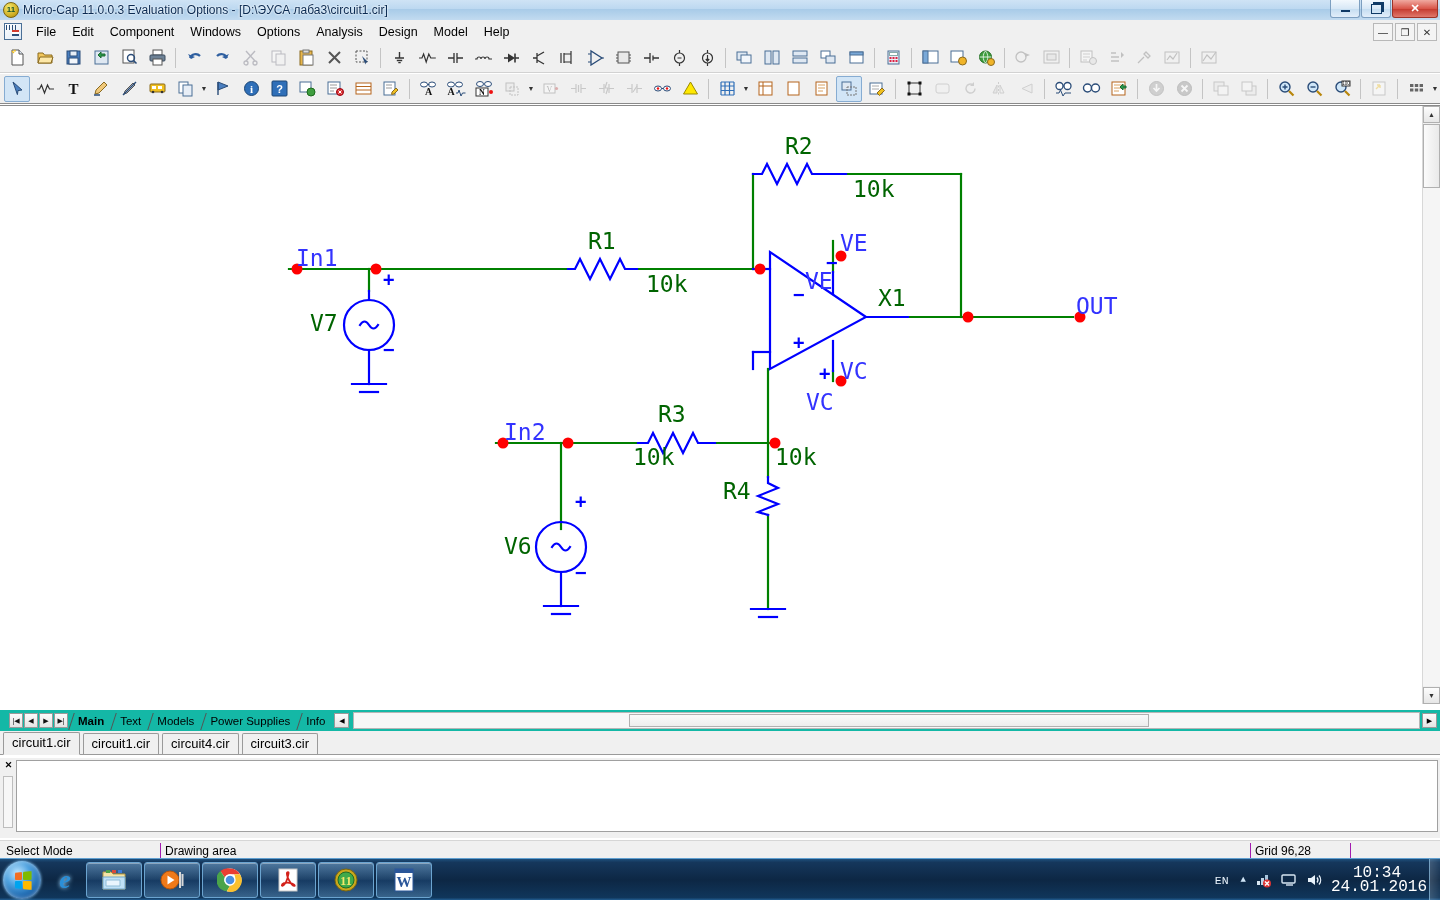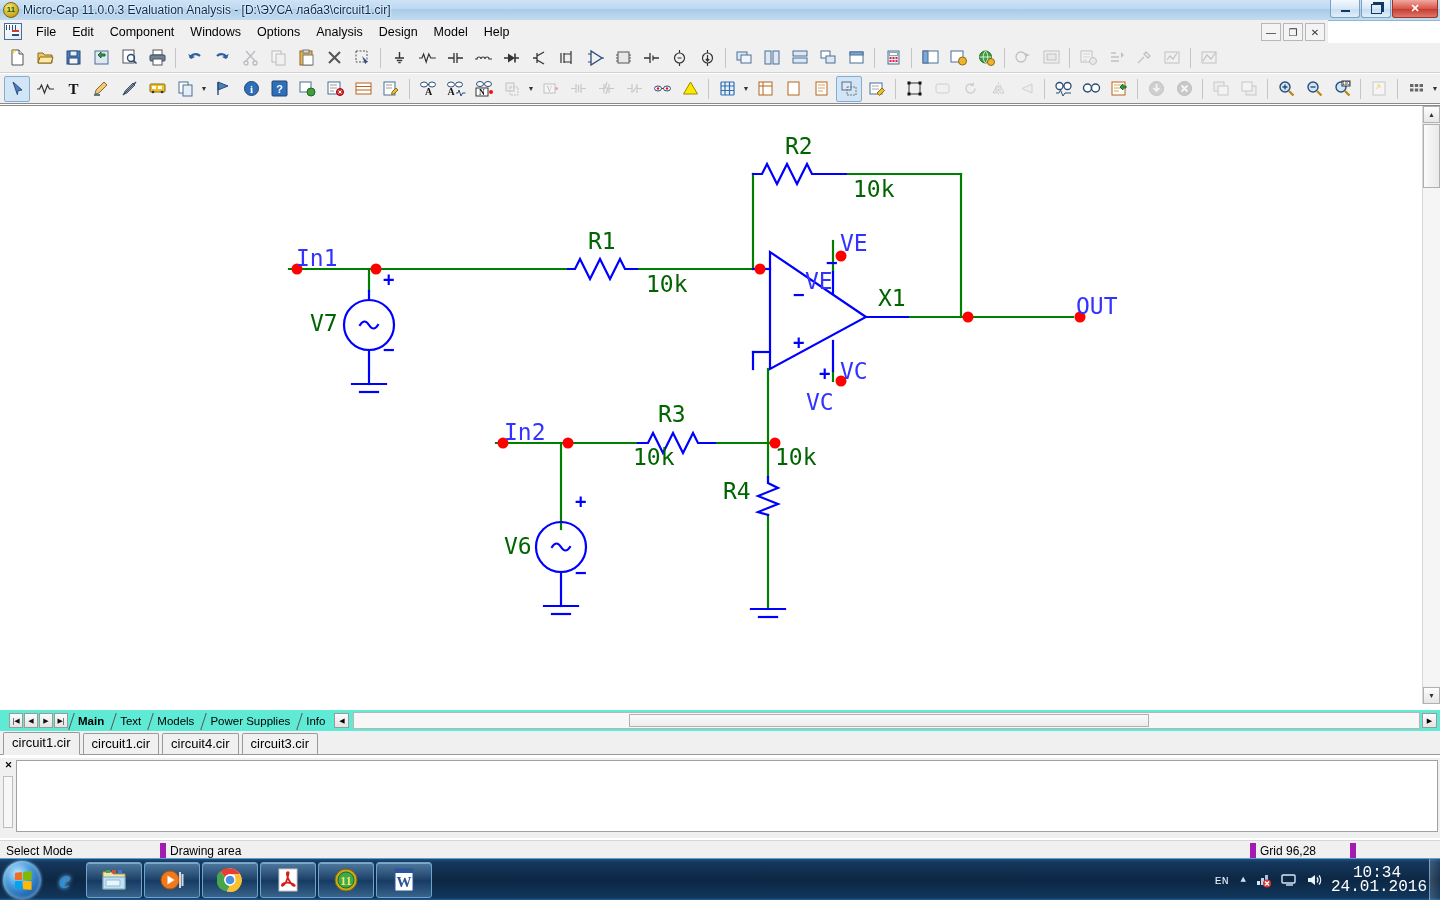--- a/index.html
+++ b/index.html
@@ -279,7 +279,7 @@
     <div class="tb-icon">
       <div class="mc-logo">11</div>
     </div>
-    <div class="tb-text">Micro-Cap 11.0.0.3 Evaluation Analysis - [D:\ЭУСА лаба3\circuit1.cir]</div>
+    <div class="tb-text">Micro-Cap 11.0.0.3 Evaluation Options - [D:\ЭУСА лаба3\circuit1.cir]</div>
     <div class="tb-buttons">
       <div class="tb-btn">
           <i class="glyph-min"></i>

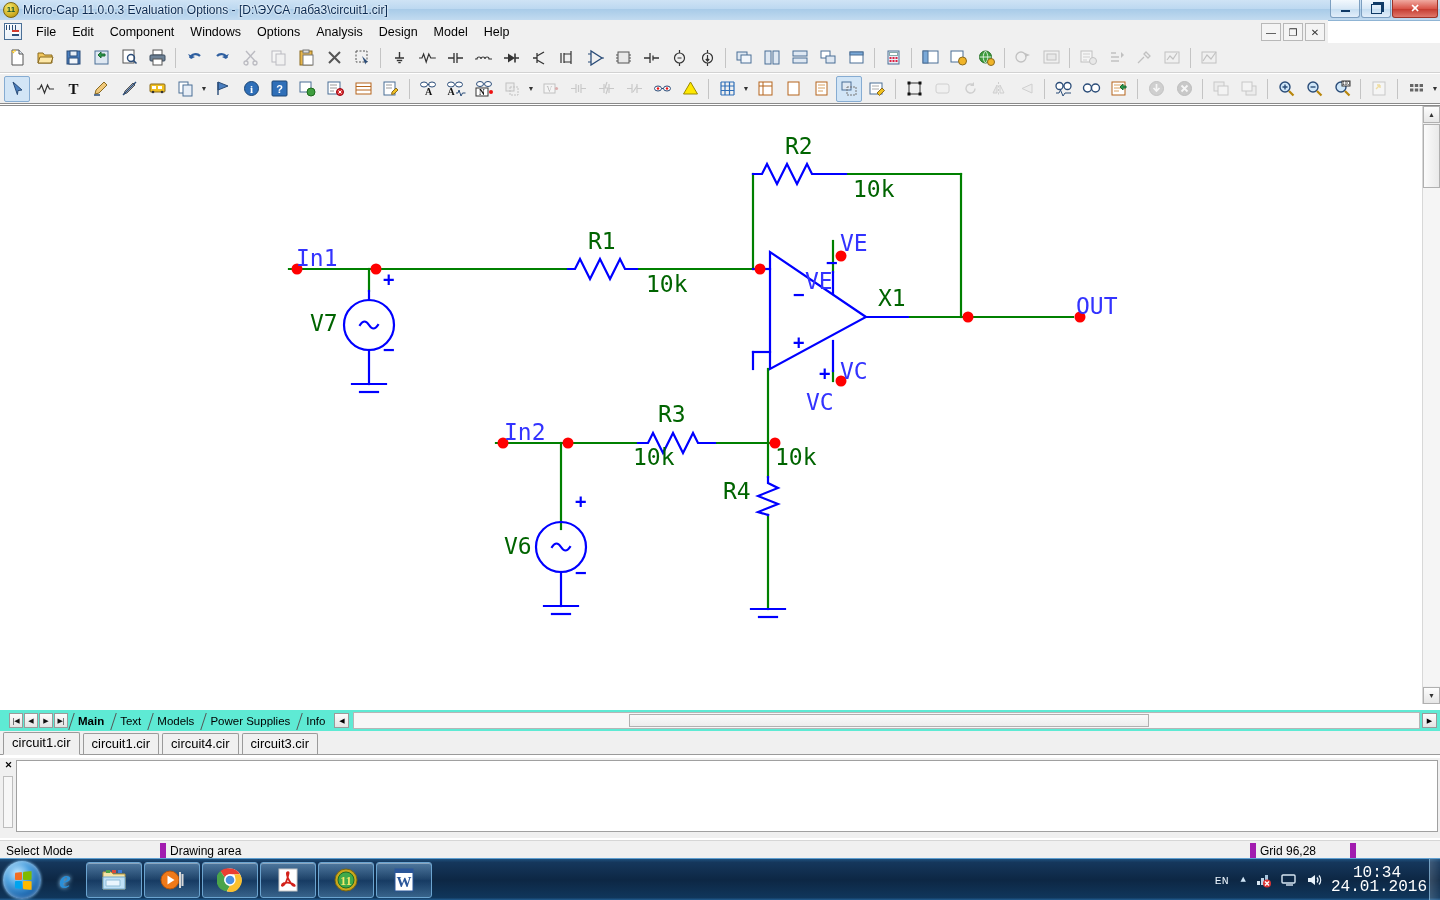--- a/index.html
+++ b/index.html
@@ -49,7 +49,7 @@
 
   
   .menubar{
-    position:absolute;left:0;top:20px;width:1328px;height:23px;
+    position:absolute;left:0;top:20px;width:1440px;height:23px;
     background:#f0f0f0;border-bottom:1px solid #dcdcdc;
     display:flex;align-items:center;
   }

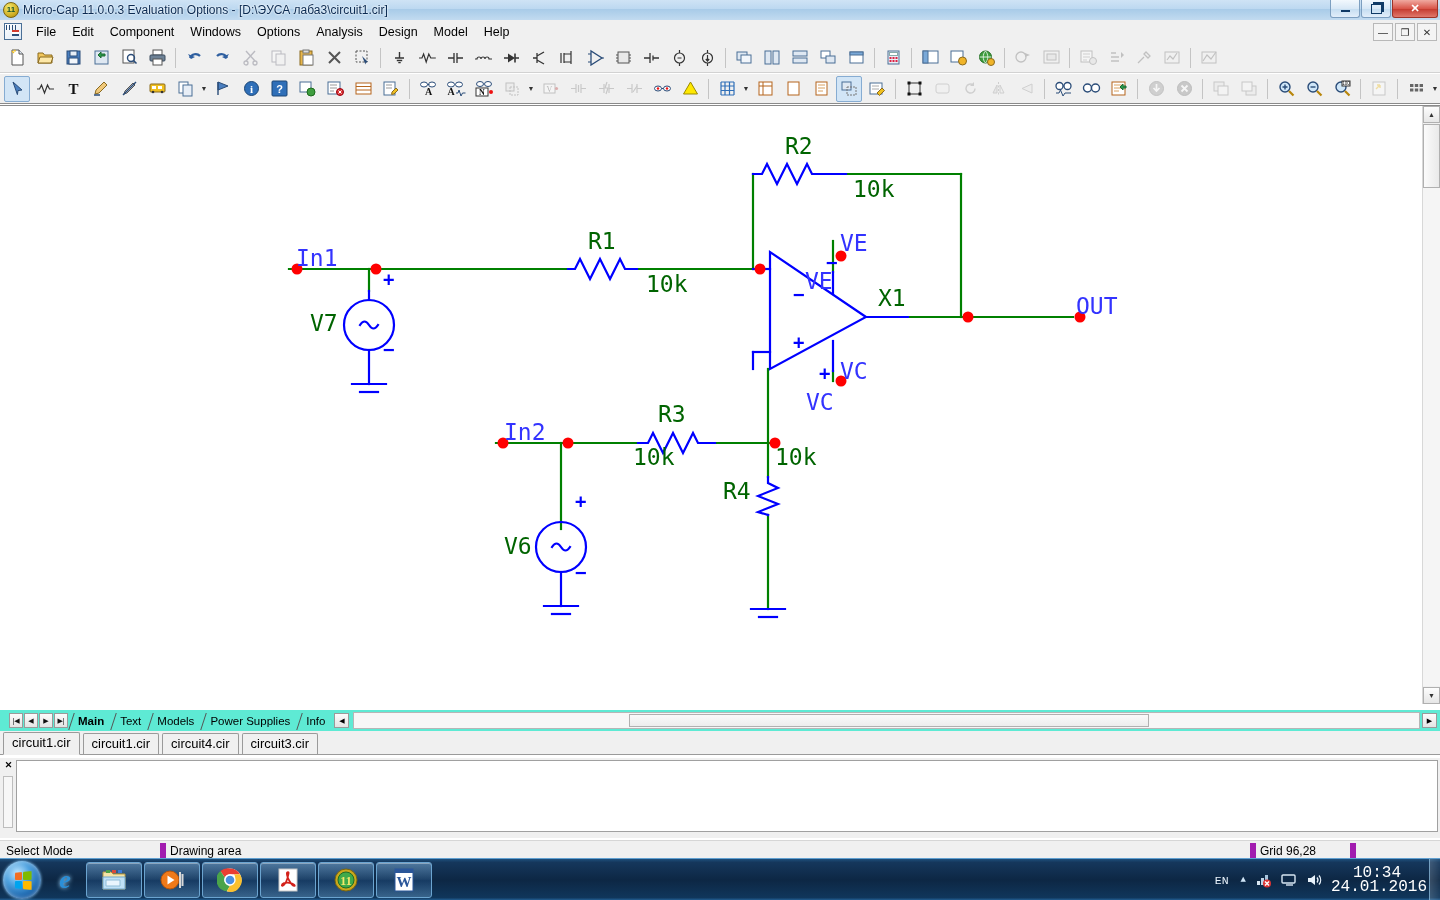--- a/index.html
+++ b/index.html
@@ -133,7 +133,7 @@
   
   .tabrow{
     position:absolute;left:0;top:710px;width:1440px;height:21px;
-    background:#5eead4;display:flex;align-items:center;
+    background:#14b8a6;display:flex;align-items:center;
   }
   .nav-btns{display:flex;margin-left:9px;}
   .nav-btn{

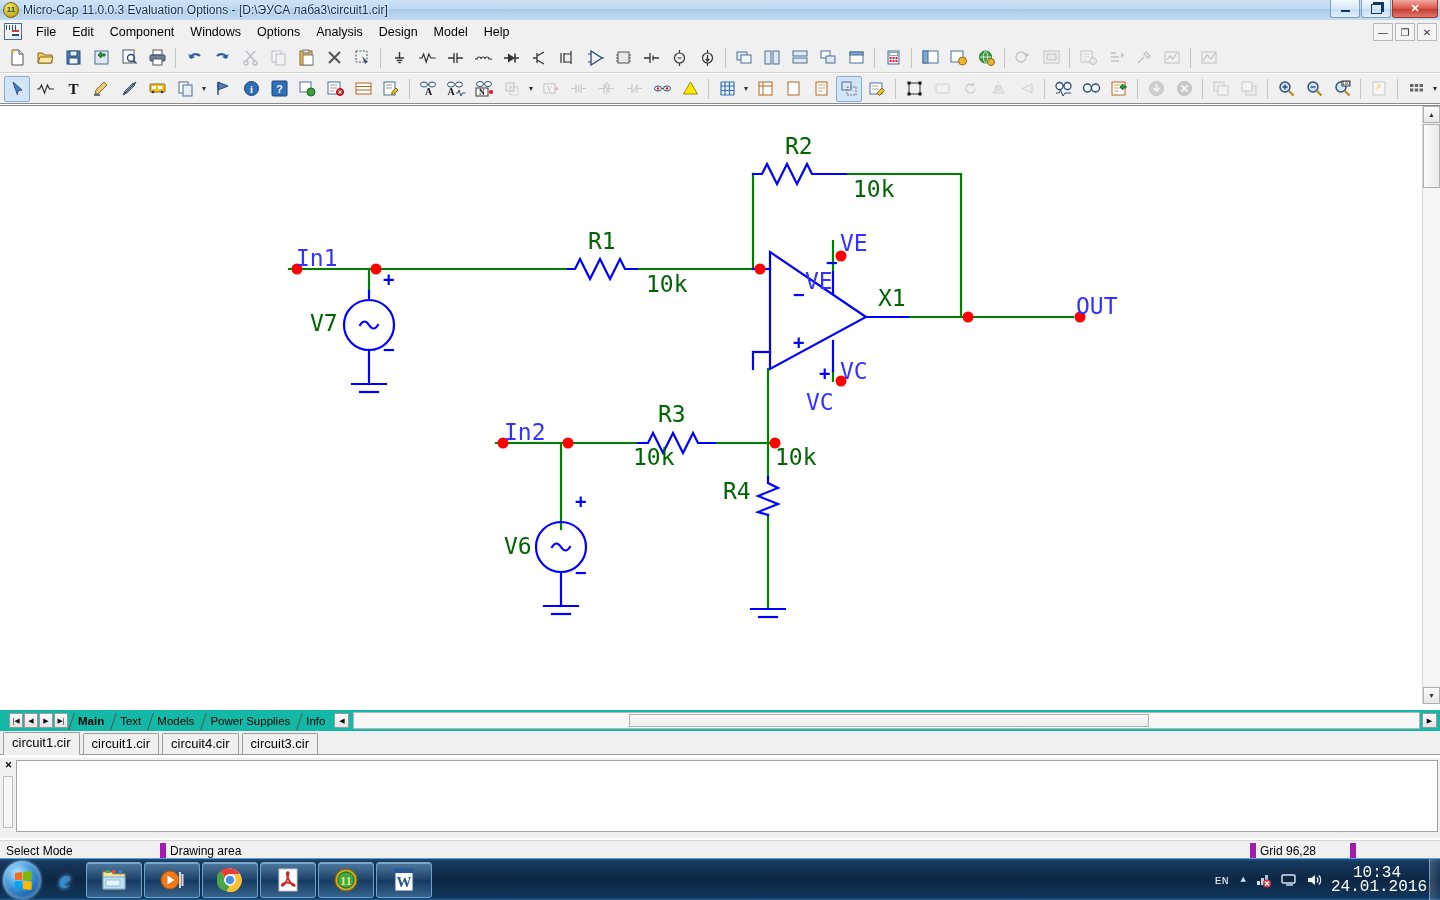--- a/index.html
+++ b/index.html
@@ -215,7 +215,7 @@
   }
   .st-cell{
     height:16px;line-height:16px;padding:0 4px;
-    border-left:6px solid #a21caf;box-sizing:border-box;white-space:nowrap;
+    border-left:1px solid #a21caf;box-sizing:border-box;white-space:nowrap;
   }
   .st-cell.first{border-left:none;width:160px;padding-left:6px;}
   .st-cell.mode{width:1090px;}

